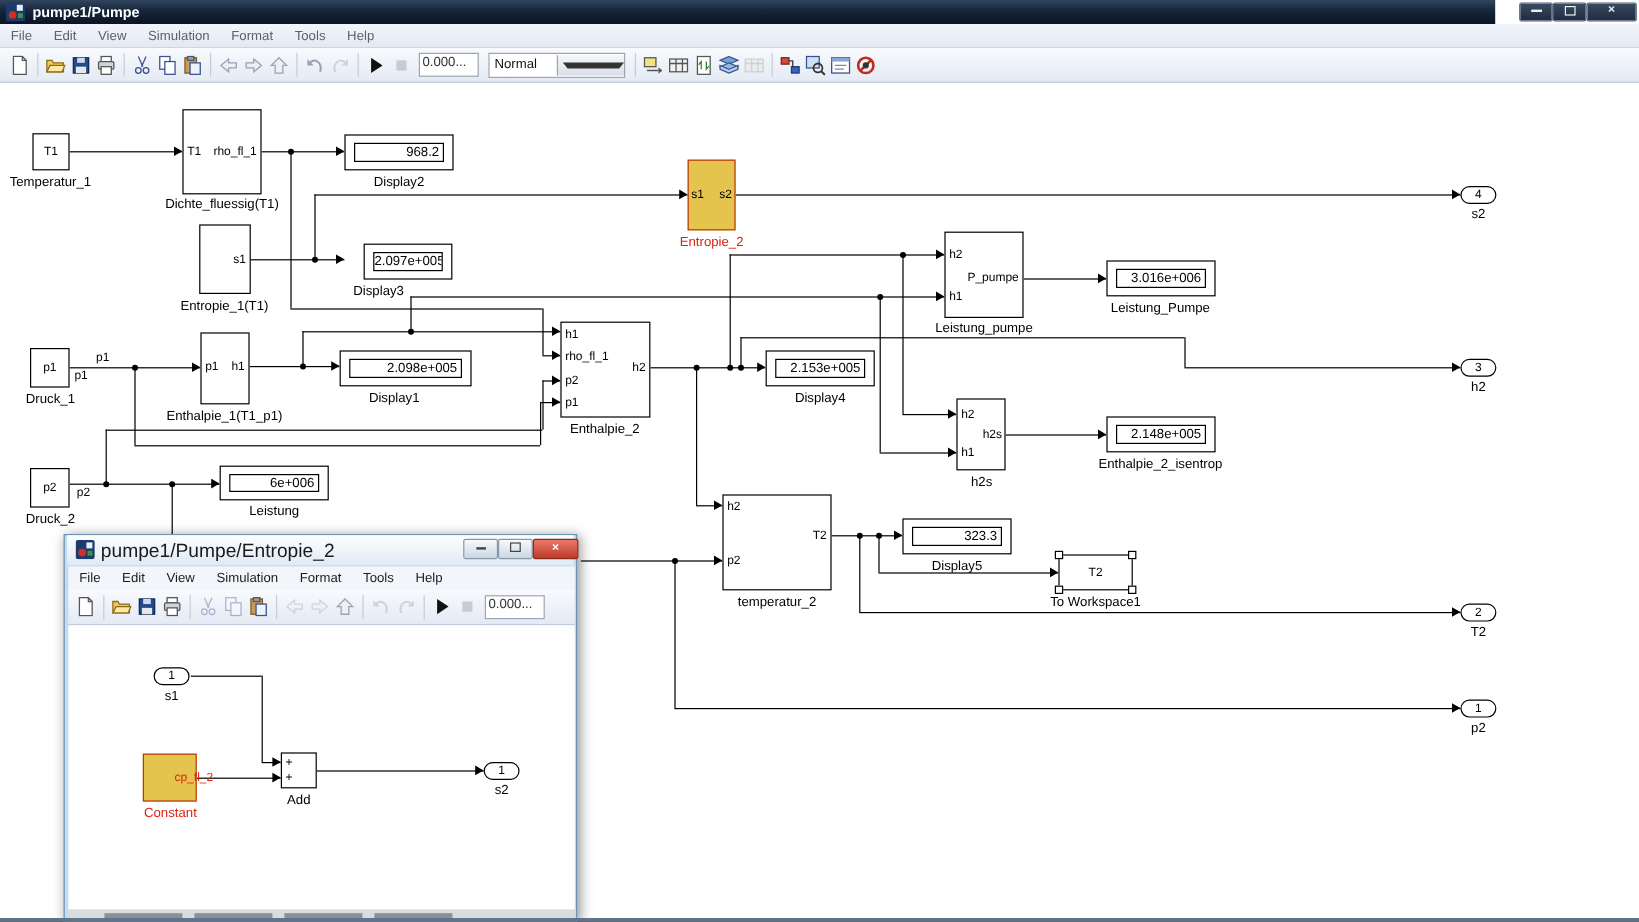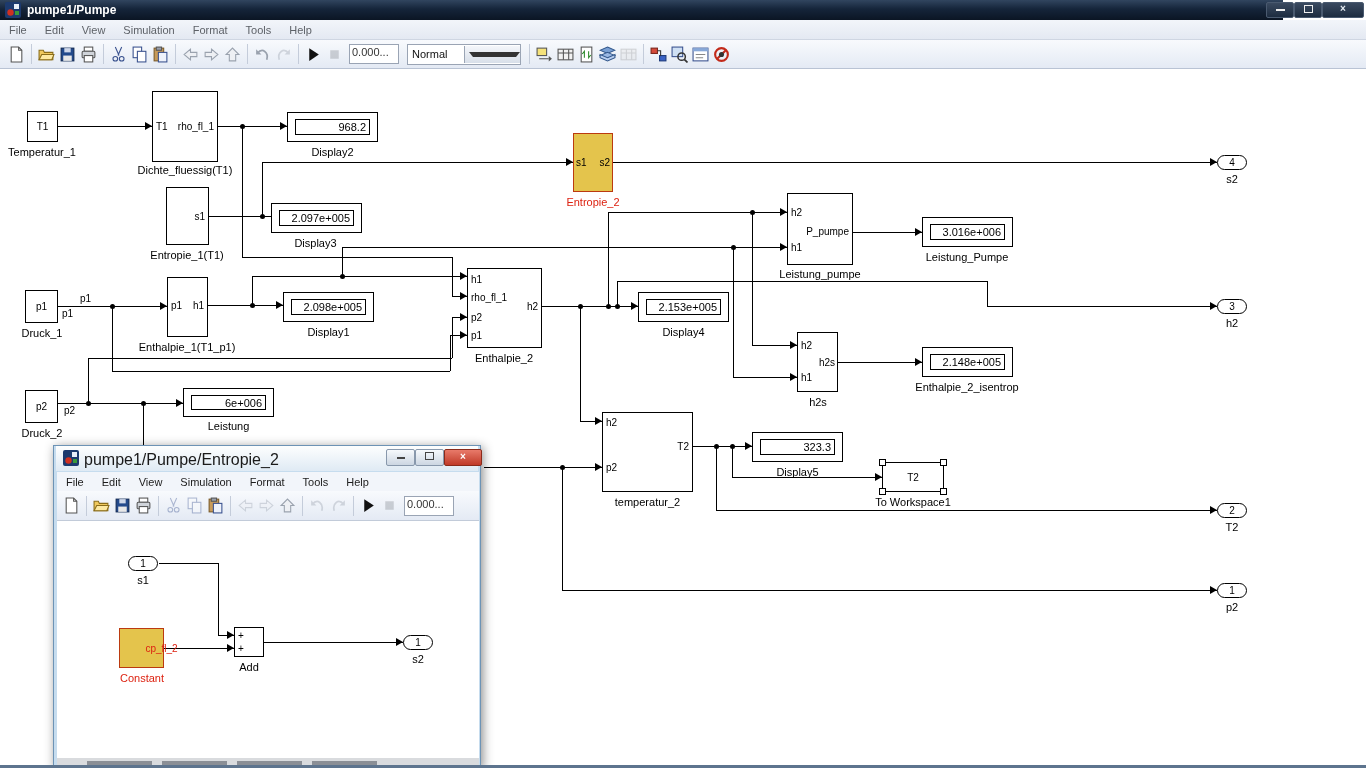--- a/index.html
+++ b/index.html
@@ -7,7 +7,7 @@
   #screen{position:relative;width:1366px;height:768px;overflow:hidden;background:#fff;}
   .ab{position:absolute;}
   
-  #titlebar{left:0;top:0;width:1246px;height:20px;background:linear-gradient(#31455f,#15253a 45%,#0b1524);z-index:30;padding-left:37px;}
+  #titlebar{left:0;top:0;width:1246px;height:20px;background:linear-gradient(#31455f,#15253a 45%,#0b1524);z-index:30;}
   #title-text{left:27px;top:3px;font-size:12px;font-weight:bold;color:#fff;}
   .capbtn{top:2px;height:14px;border:1px solid #4a5a70;border-radius:2px;background:linear-gradient(#3a4a60,#1d2c40);color:#e8edf4;text-align:center;line-height:12px;font-size:10px;}
   #menubar{left:0;top:20px;width:1366px;height:19px;background:linear-gradient(#f2f5fa,#e4e9f2);border-bottom:1px solid #cfd6e2;z-index:30;display:flex;align-items:center;}

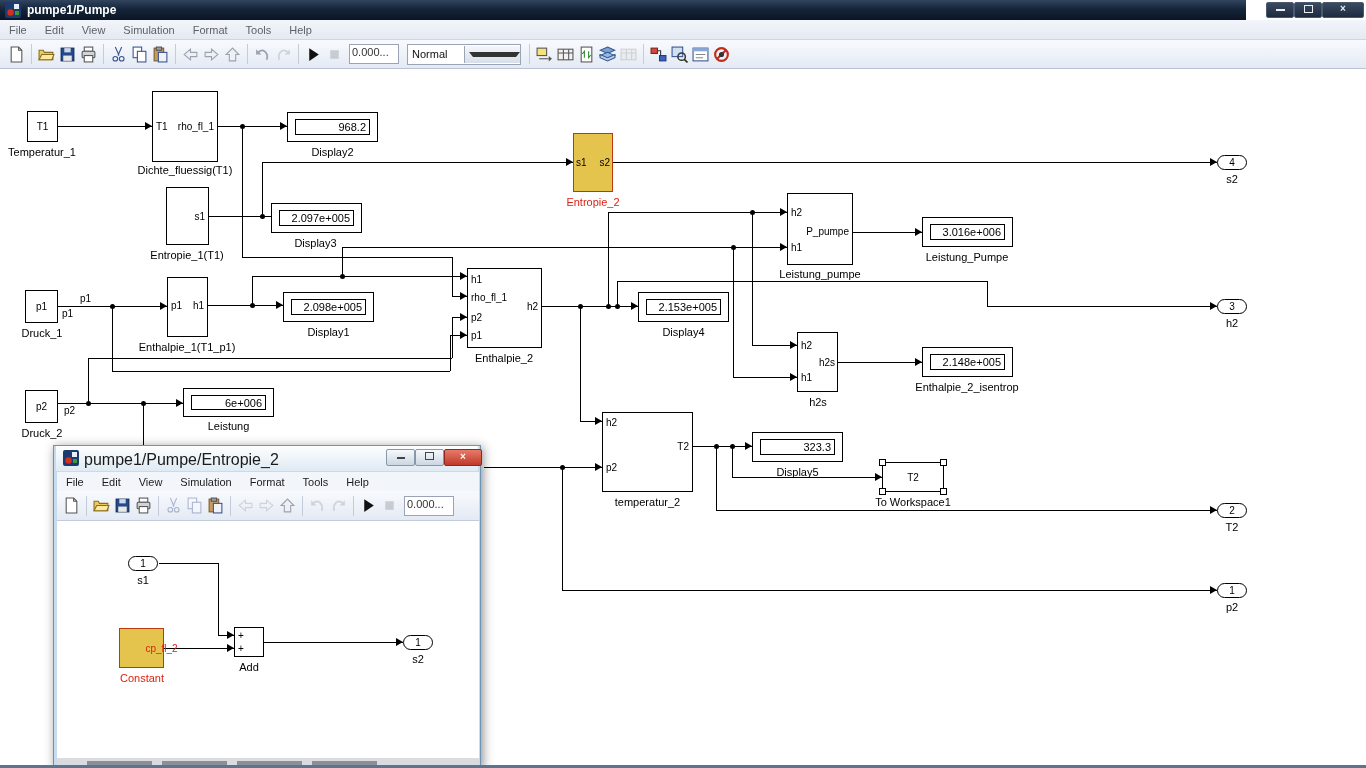--- a/index.html
+++ b/index.html
@@ -173,7 +173,7 @@
   </div>
   <div class="bl" style="left:142px;top:249px;width:90px;">Entropie_1(T1)</div>
 
-  <div class="disp" style="left:271px;top:203px;width:91px;height:30px;">
+  <div class="disp" style="left:303px;top:203px;width:74px;height:30px;">
       <div class="dv">2.097e+005</div>
     </div>
   <div class="bl" style="left:270px;top:237px;width:91px;">Display3</div>

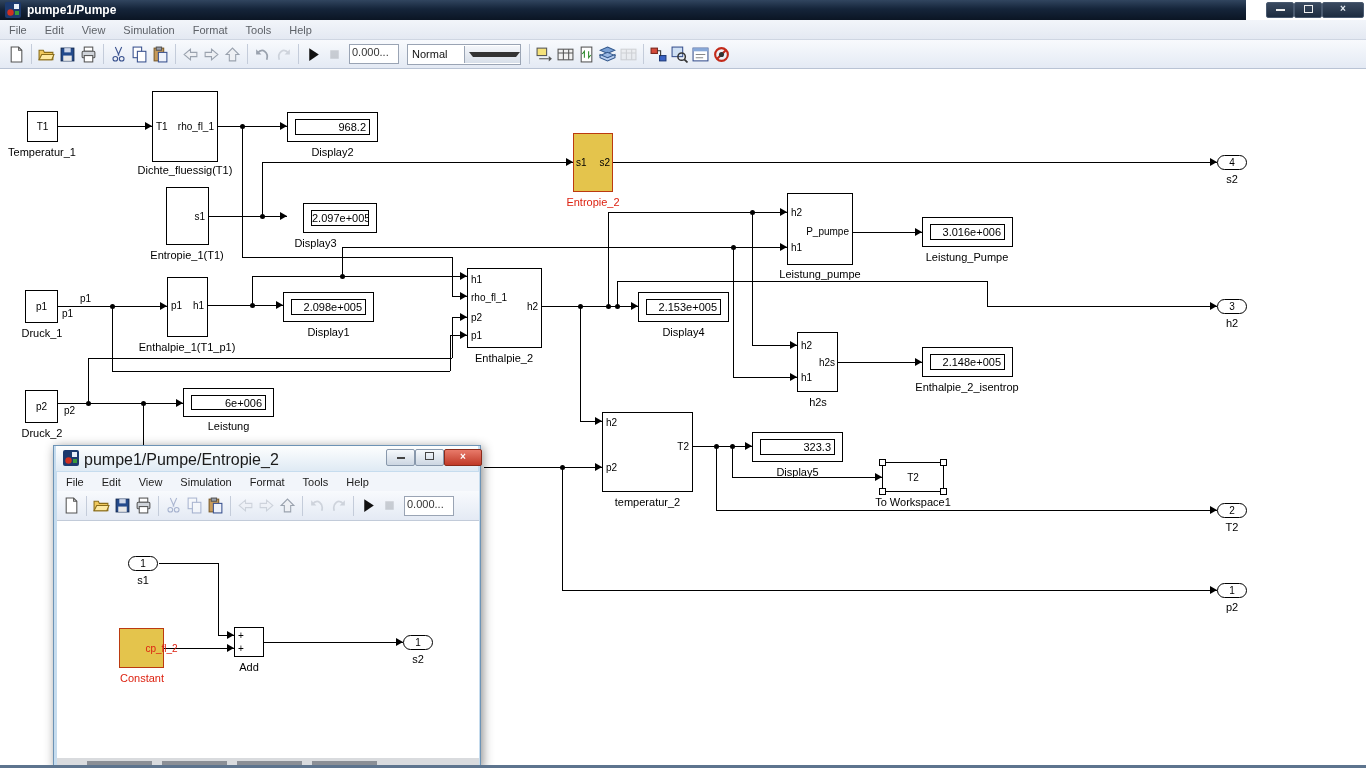--- a/index.html
+++ b/index.html
@@ -191,7 +191,7 @@
   </div>
   <div class="bl" style="left:132px;top:341px;width:110px;">Enthalpie_1(T1_p1)</div>
 
-  <div class="disp" style="left:283px;top:292px;width:91px;height:30px;">
+  <div class="disp" style="left:283px;top:292px;width:110px;height:30px;">
       <div class="dv">2.098e+005</div>
     </div>
   <div class="bl" style="left:283px;top:326px;width:91px;">Display1</div>

